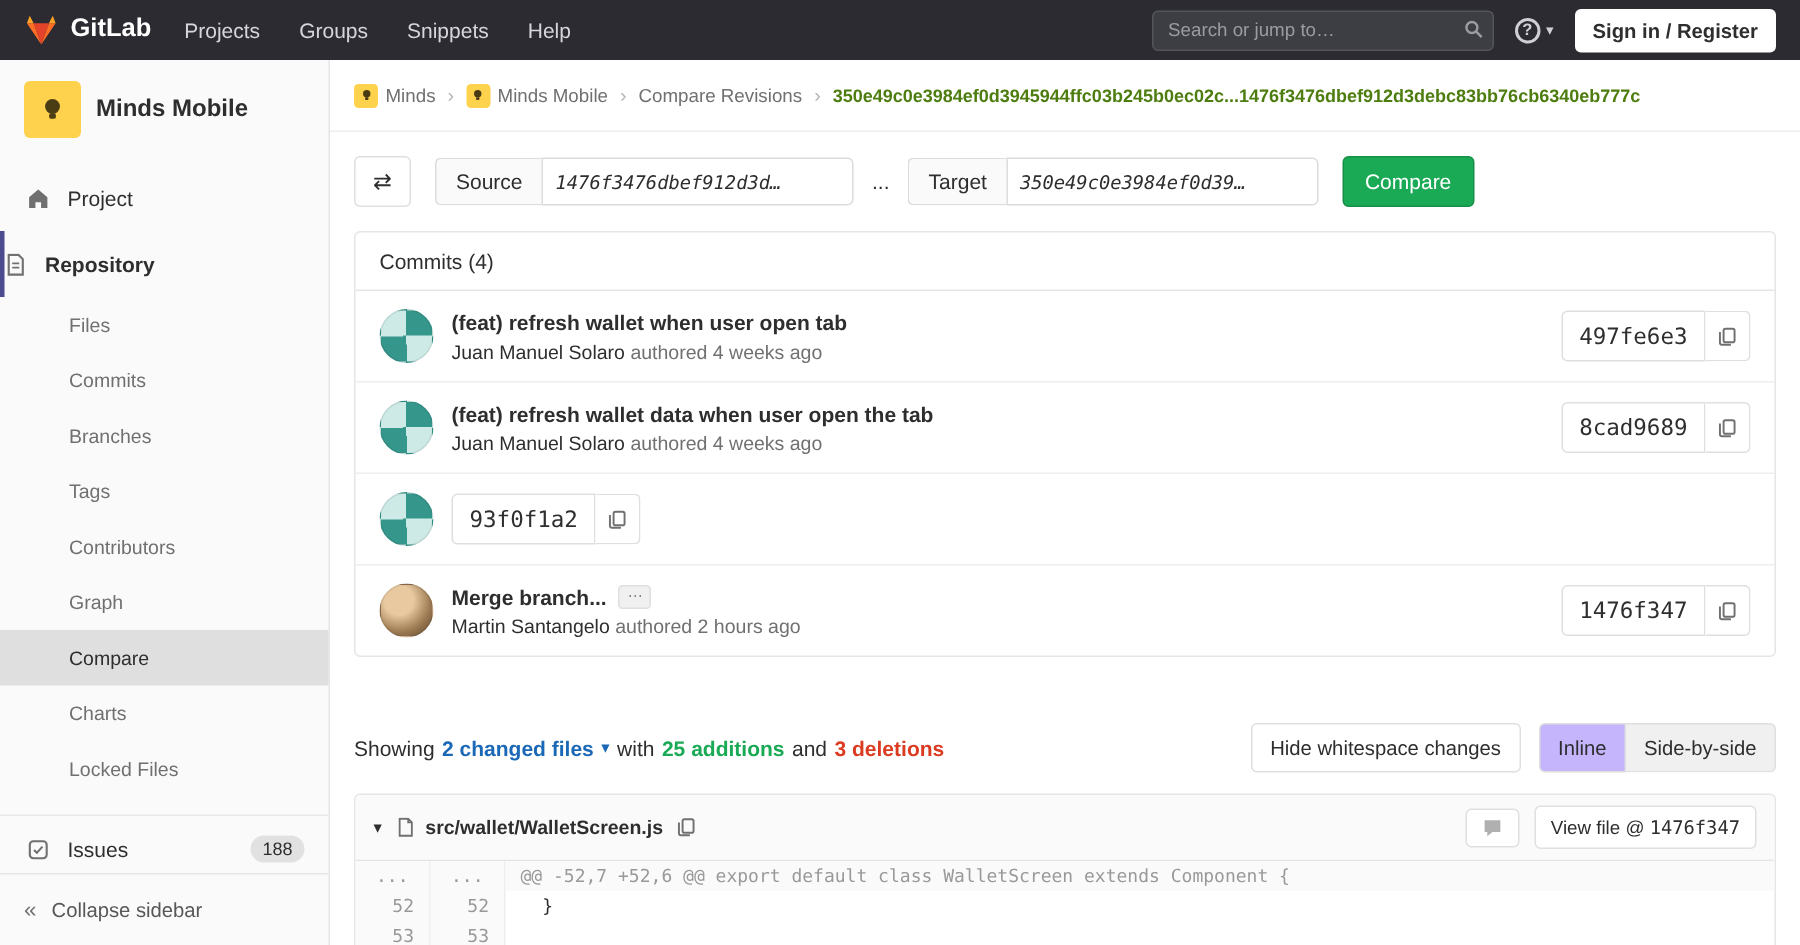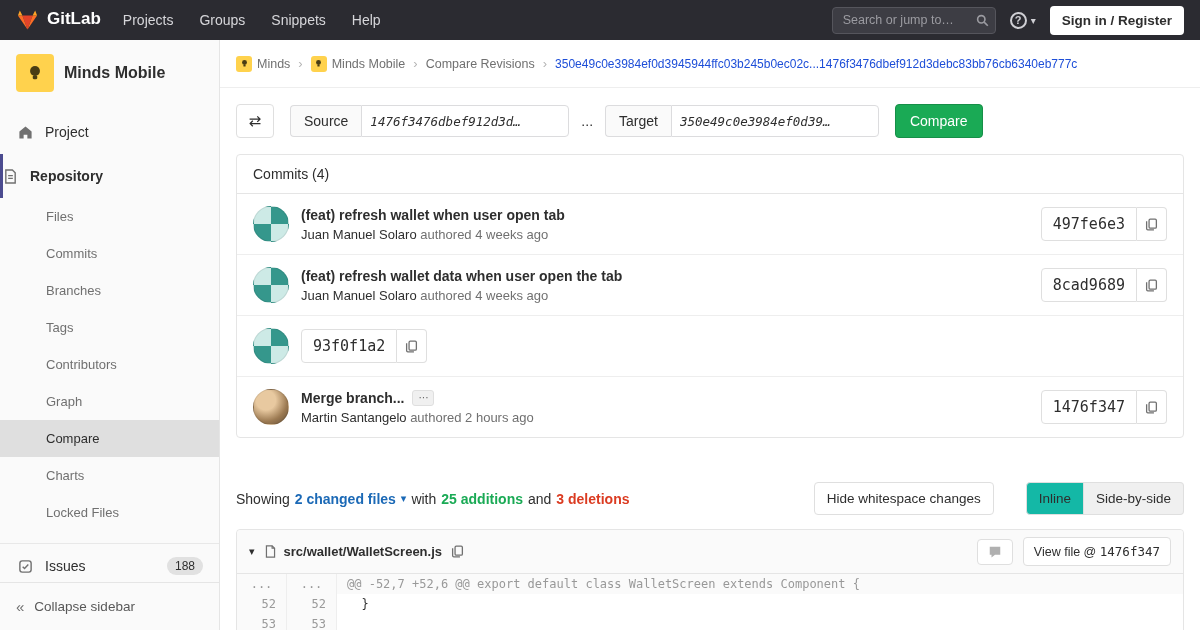--- a/index.html
+++ b/index.html
@@ -16,7 +16,7 @@
   .top-nav { display:flex; align-items:center; gap:26px; }
   .top-nav a { color:#d6d6da; font-size:14px; cursor:pointer; }
   .nav-right { display:flex; align-items:center; gap:14px; }
-  .search-box { position:relative; width:164px; }
+  .search-box { position:relative; width:228px; }
   .search-box input { width:100%; height:27px; background:#3d3d44; border:1px solid #55555c;
                       border-radius:4px; color:#ccc; font-size:12.5px; padding:0 26px 0 10px;
                       font-family:"Liberation Sans", sans-serif; }

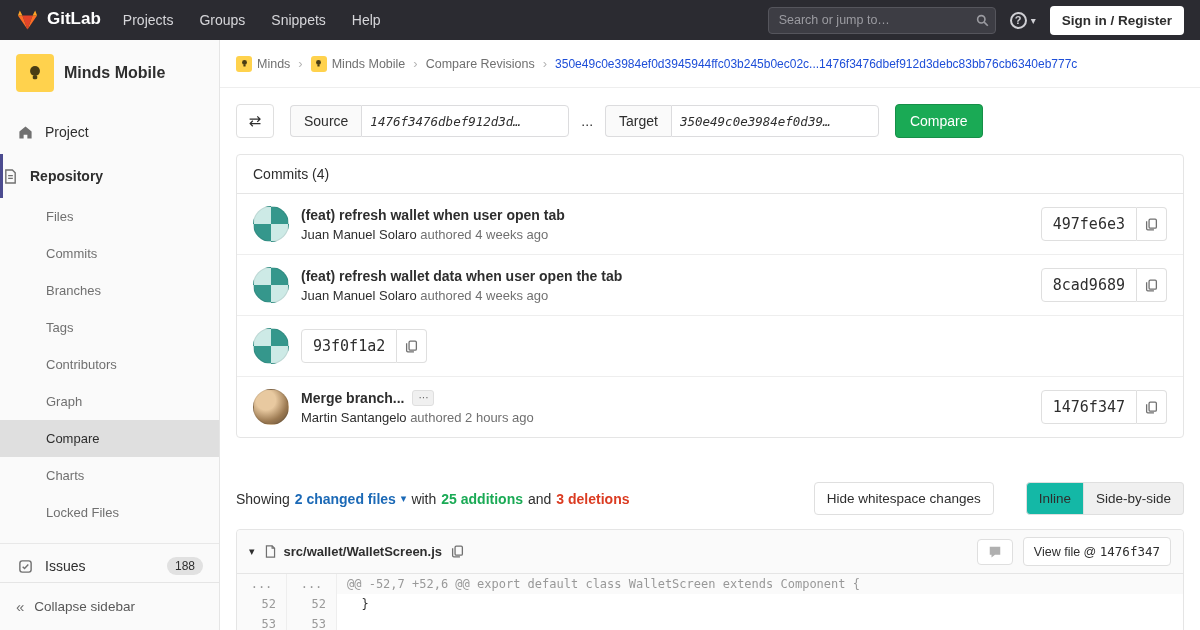--- a/index.html
+++ b/index.html
@@ -64,7 +64,7 @@
   .mini-avatar { width:16px; height:16px; border-radius:3px; background:#ffd24d;
                  display:flex; align-items:center; justify-content:center; }
   .crumb-sep { color:#b5b5b5; font-size:13px; }
-  .crumb-current { color:#1d4ed8; font-weight:normal; font-size:12px; }
+  .crumb-current { color:#4d7c0f; font-weight:bold; font-size:12px; }
 
   
   .compare-bar { display:flex; align-items:center; padding:16px; }

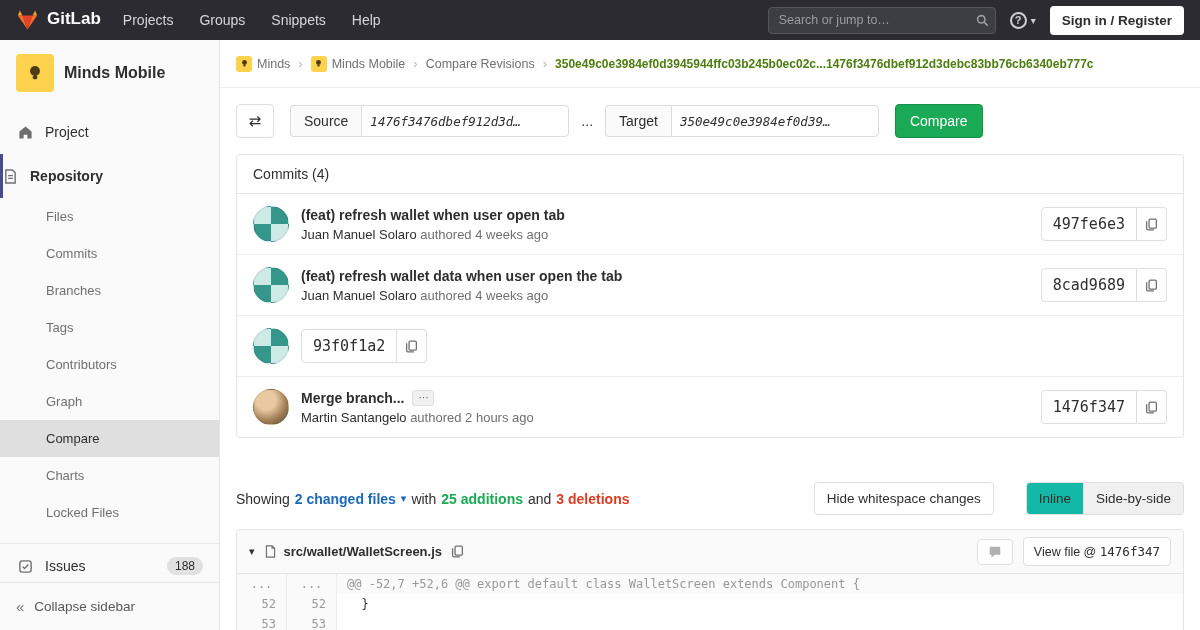--- a/index.html
+++ b/index.html
@@ -123,7 +123,7 @@
          cursor:pointer; background:#f0f0f0; font-family:"Liberation Sans", sans-serif; }
   .seg.first { border-radius:4px 0 0 4px; }
   .seg.last { border-radius:0 4px 4px 0; border-left:none; }
-  .seg.active { background:#14b8a6;margin-left:20px; }
+  .seg.active { background:#c4b5fd; }
 
   
   .diff-file { margin:0 16px; border:1px solid #e5e5e5; border-radius:4px 4px 0 0; }

